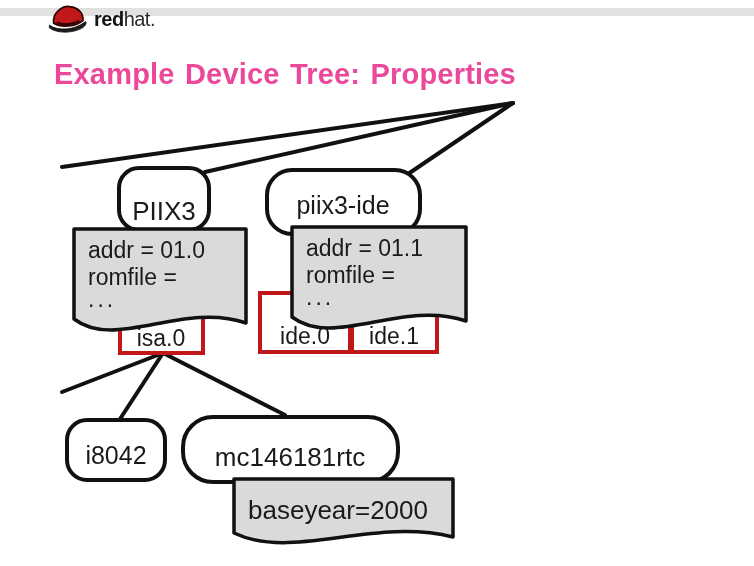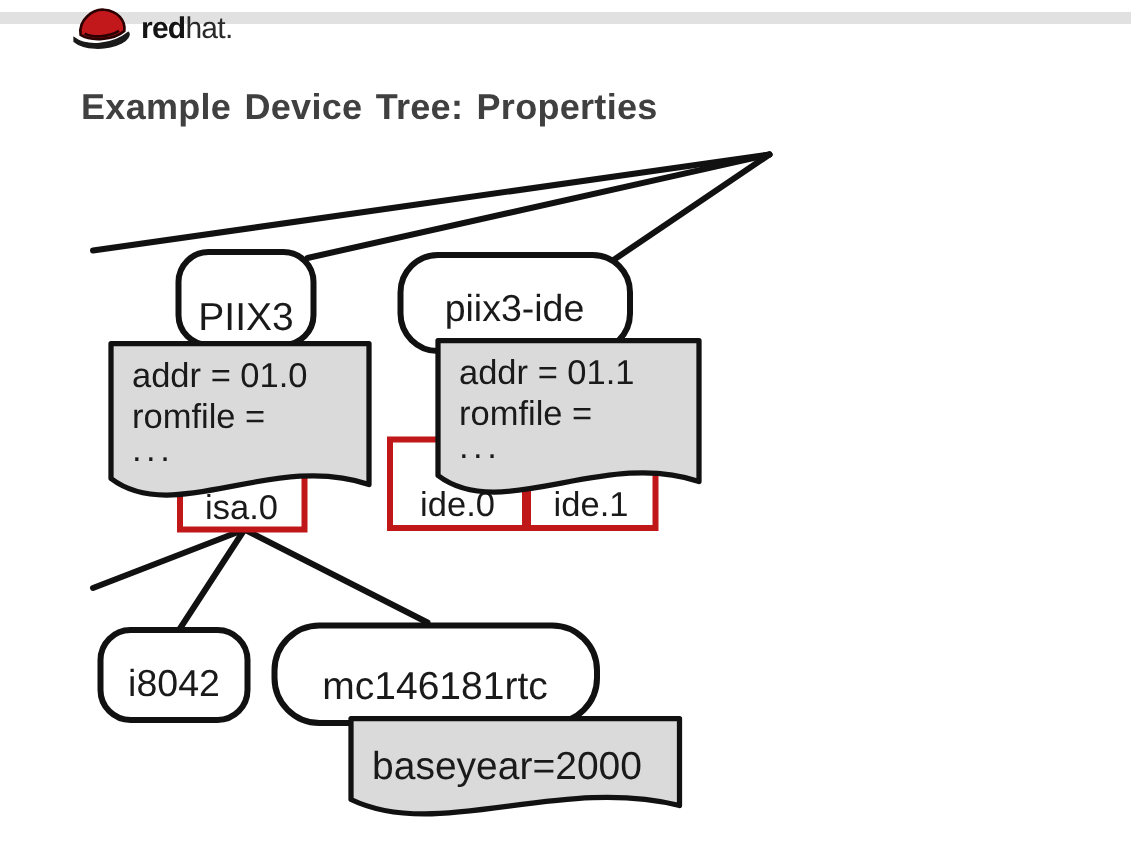--- a/index.html
+++ b/index.html
@@ -28,7 +28,7 @@
   .logo .brand .b2{font-weight:400;color:#2b2b2b;}
   .title{
     position:absolute;left:54px;top:58px;margin:0;
-    font-size:24px;font-weight:bold;color:#404040;
+    font-size:29px;font-weight:bold;color:#ec4899;
     letter-spacing:0.2px;word-spacing:2px;white-space:nowrap;
   }
   svg text{font-family:"Liberation Sans",sans-serif;fill:#1a1a1a;}

